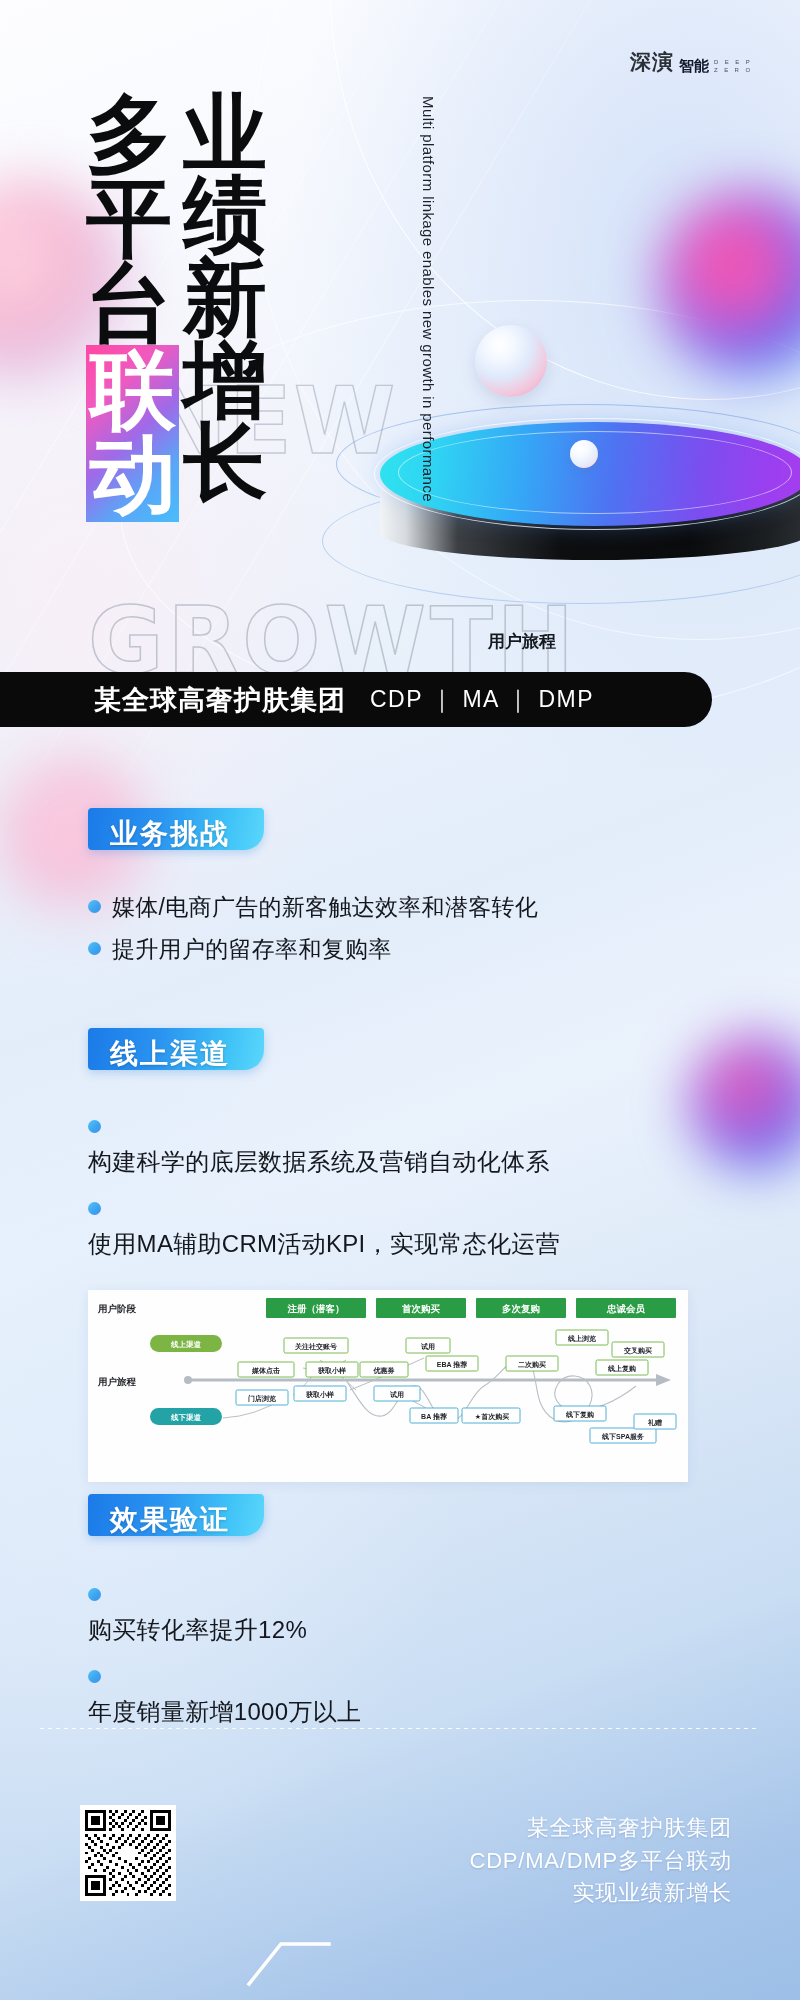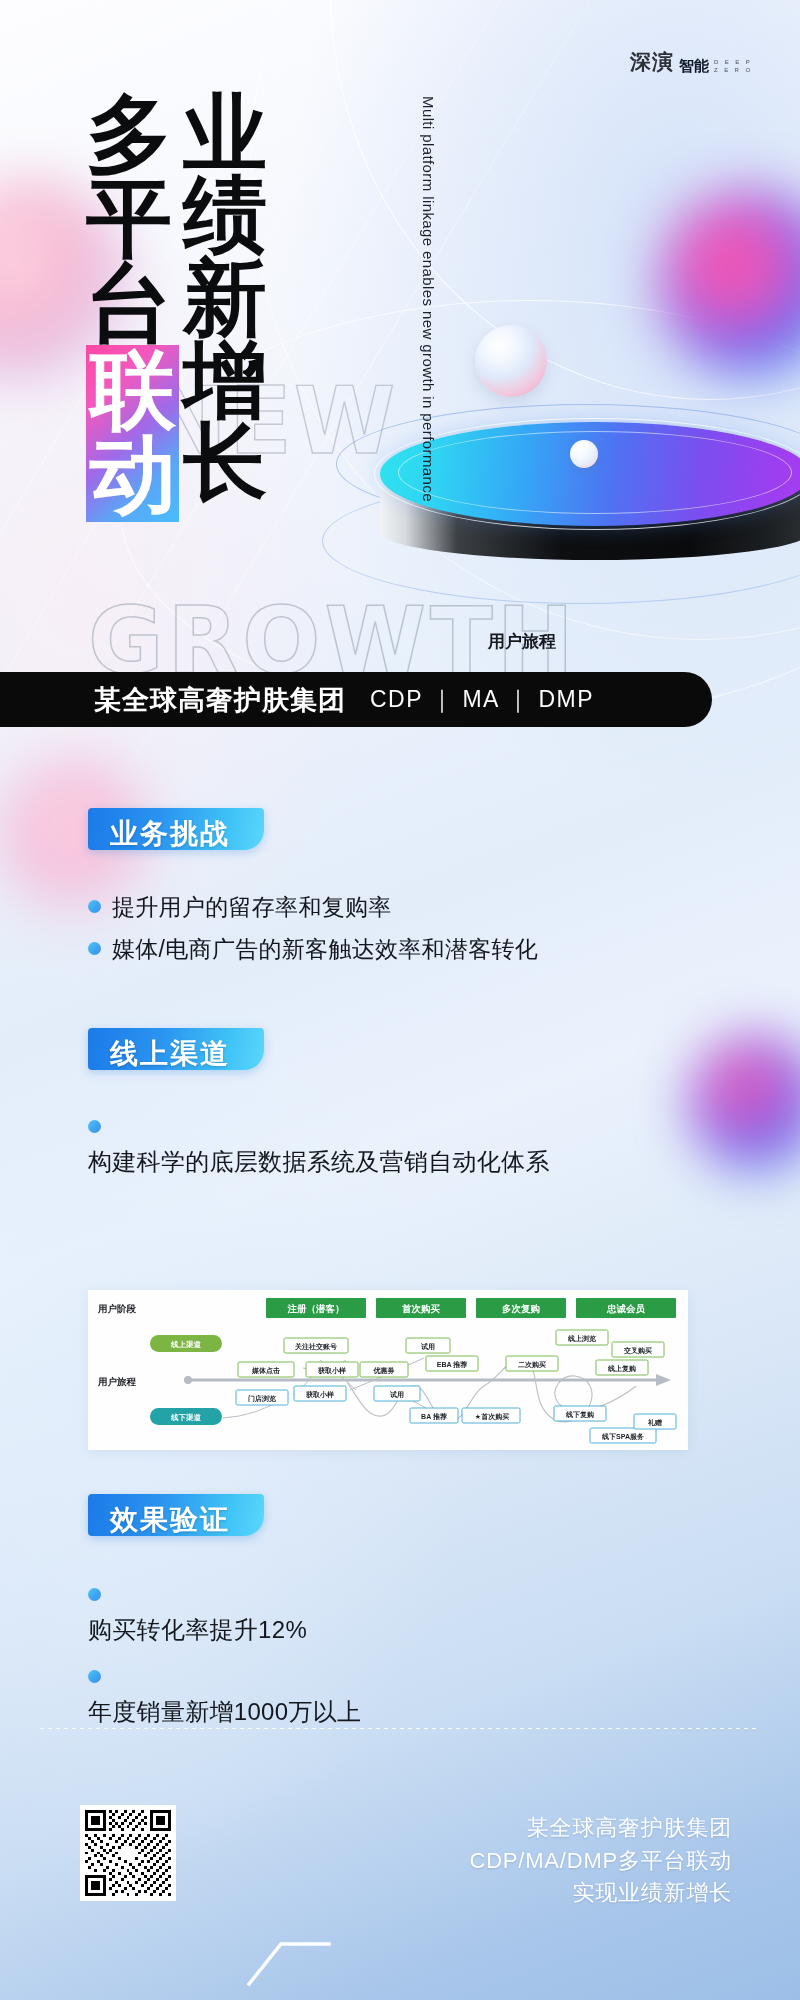--- a/index.html
+++ b/index.html
@@ -253,11 +253,11 @@
 <div class="bullets" style="left:88px; top:890px; width:600px;">
   <div class="bul">
     <div class="dot"></div>
-    <p>提升用户的留存率和复购率</p>
+    <p>媒体/电商广告的新客触达效率和潜客转化</p>
   </div>
   <div class="bul">
     <div class="dot"></div>
-    <p>媒体/电商广告的新客触达效率和潜客转化</p>
+    <p>提升用户的留存率和复购率</p>
   </div>
 </div>
 

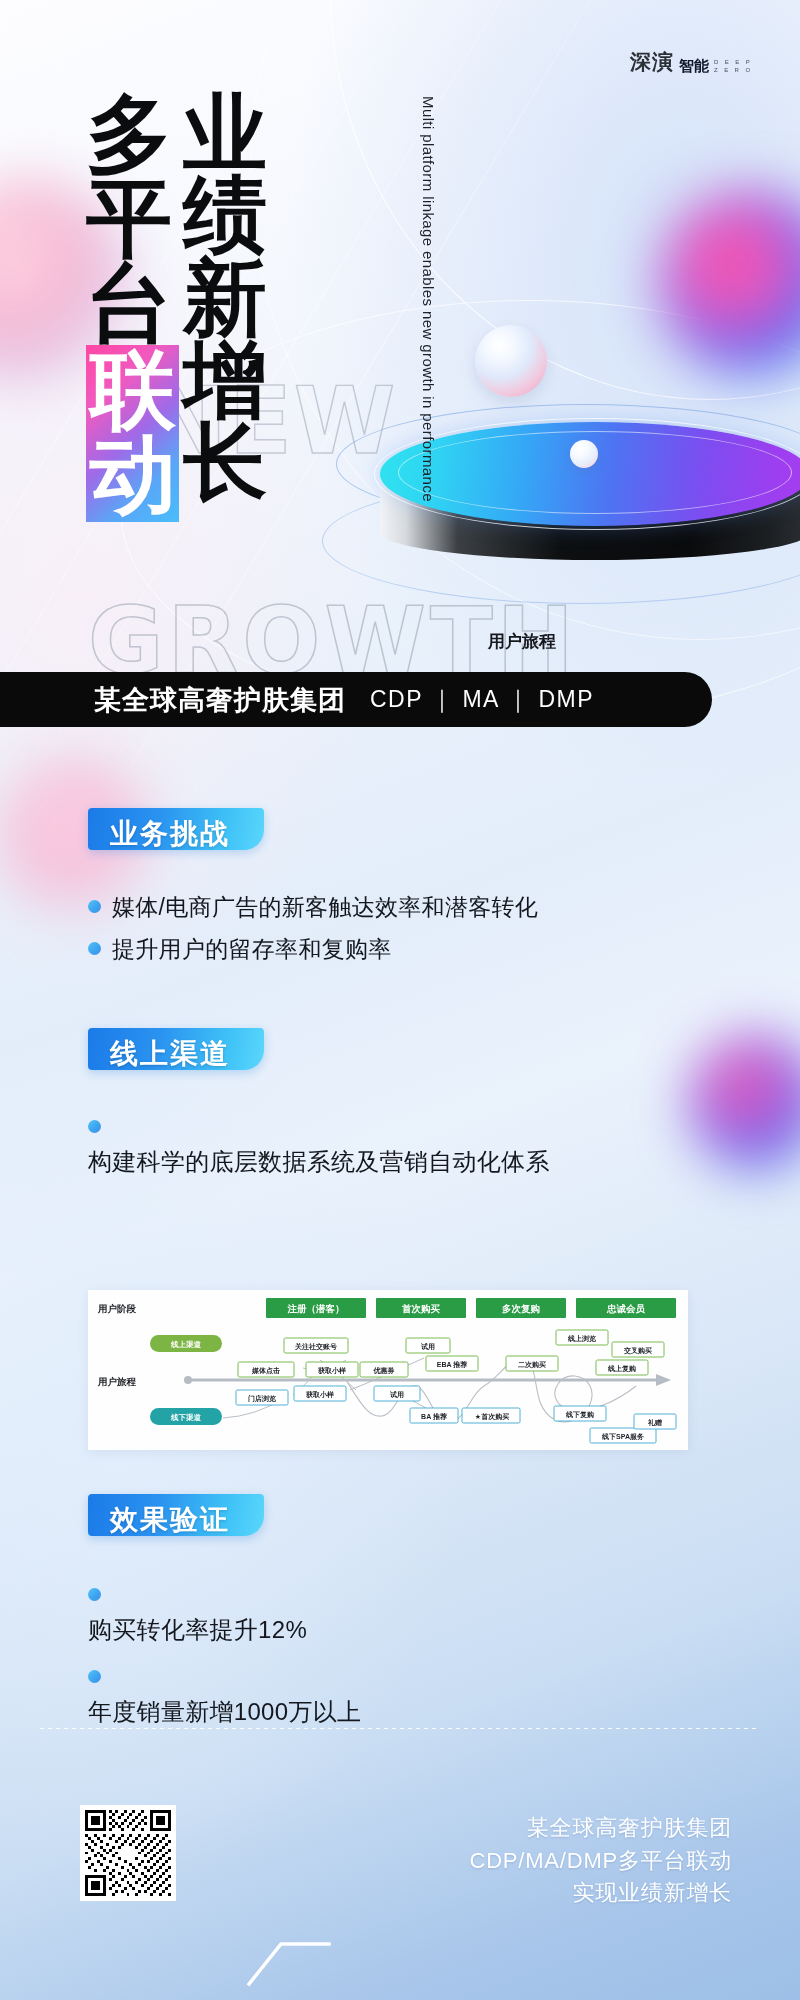--- a/index.html
+++ b/index.html
@@ -268,6 +268,10 @@
   <div class="bul">
     <div class="dot"></div>
     <p>构建科学的底层数据系统及营销自动化体系</p>
+  </div>
+  <div class="bul">
+    <div class="dot"></div>
+    <p>使用MA辅助CRM活动KPI，实现常态化运营</p>
   </div>
 </div>
 

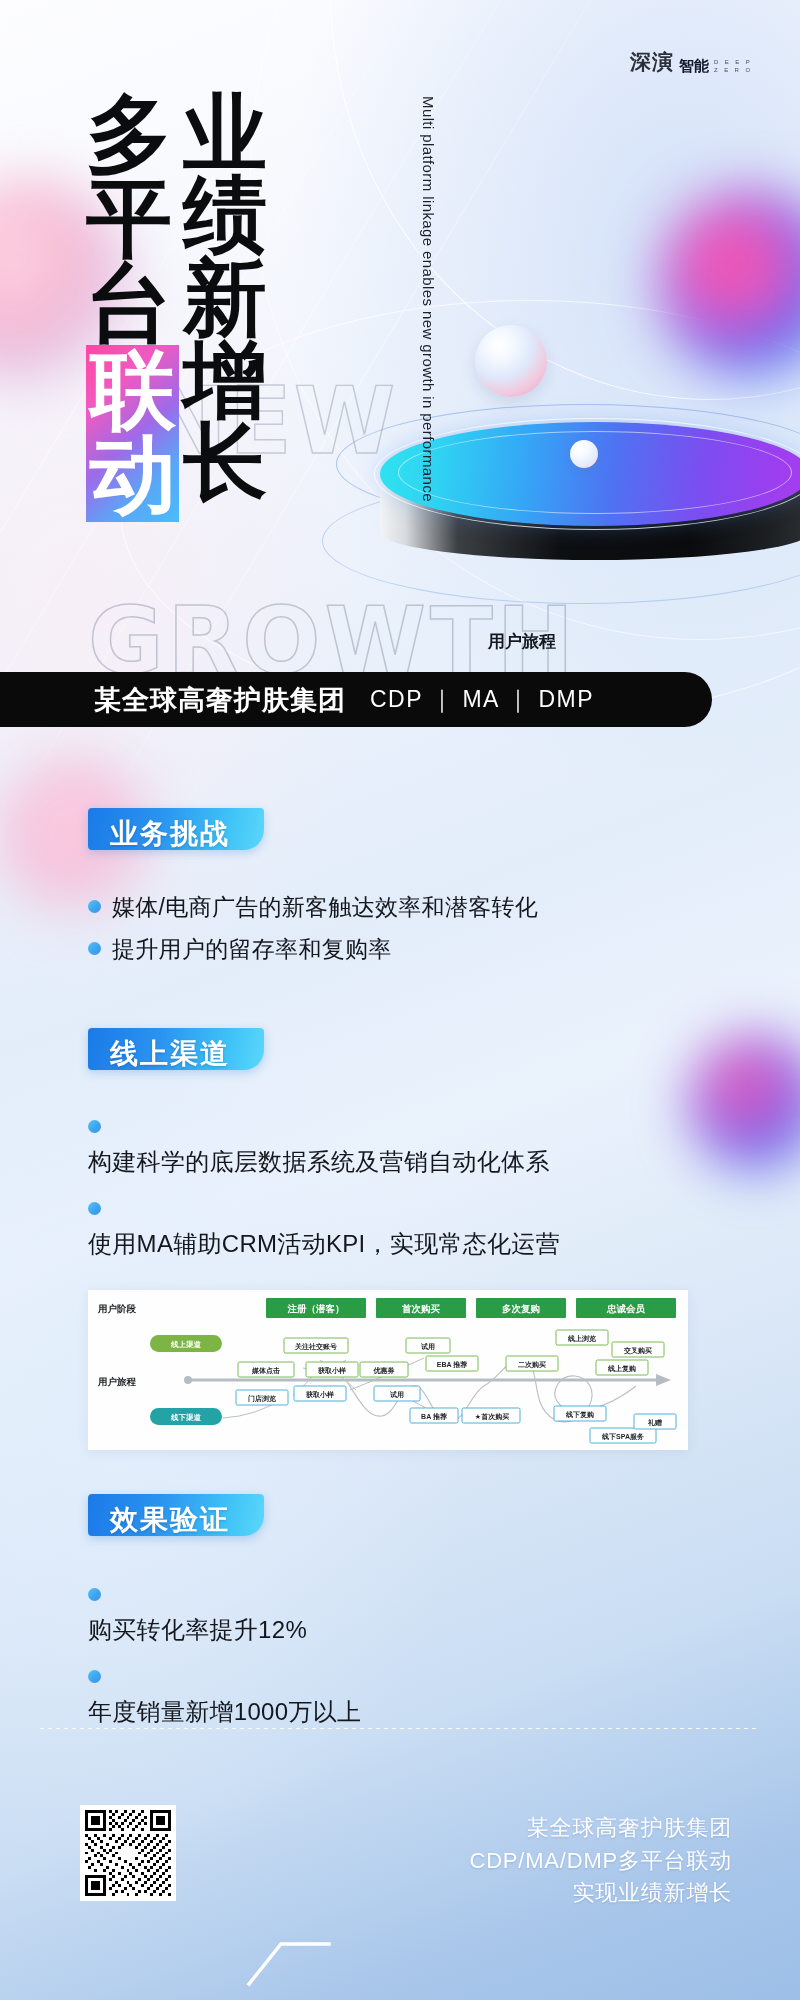--- a/index.html
+++ b/index.html
@@ -145,7 +145,7 @@
 
   
   .journey{
-    position:absolute; left:88px; top:1290px; width:600px; height:160px;
+    position:absolute; left:88px; top:1290px; width:600px; height:192px;
     background:#fefefe; box-shadow:0 2px 10px rgba(120,150,190,.16);
   }
   .jsvg{ position:absolute; inset:0; }

